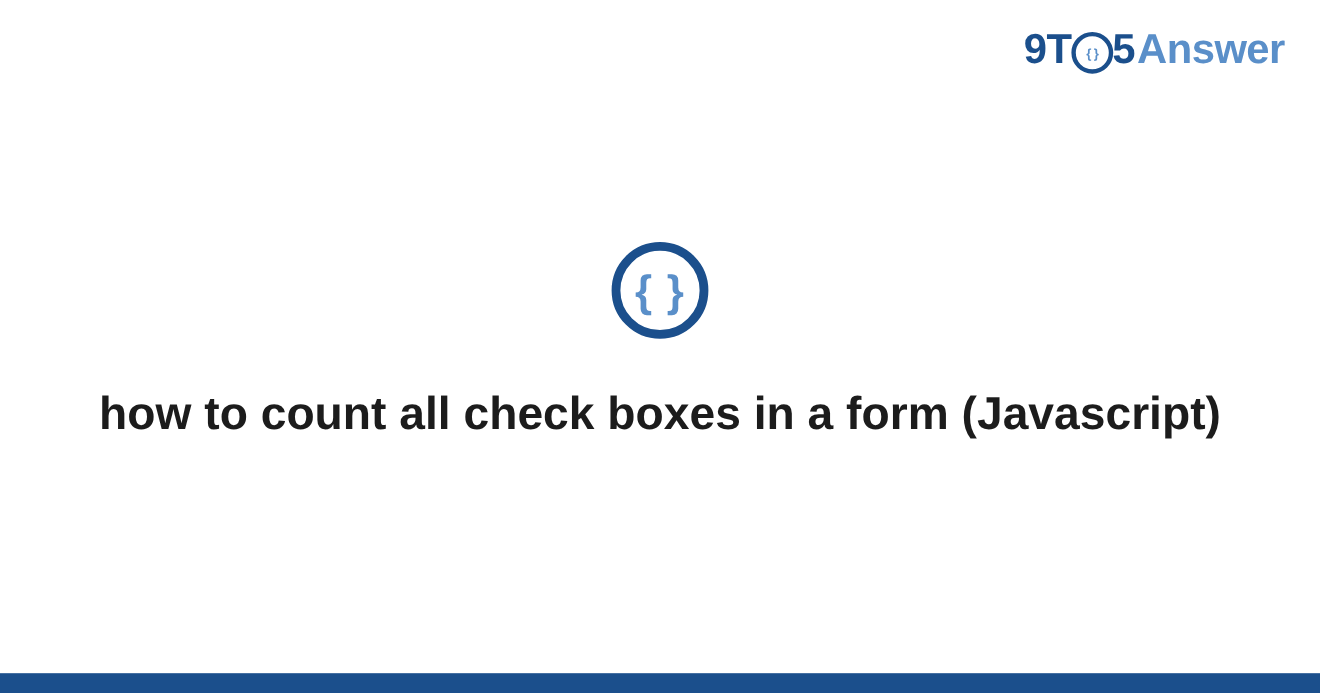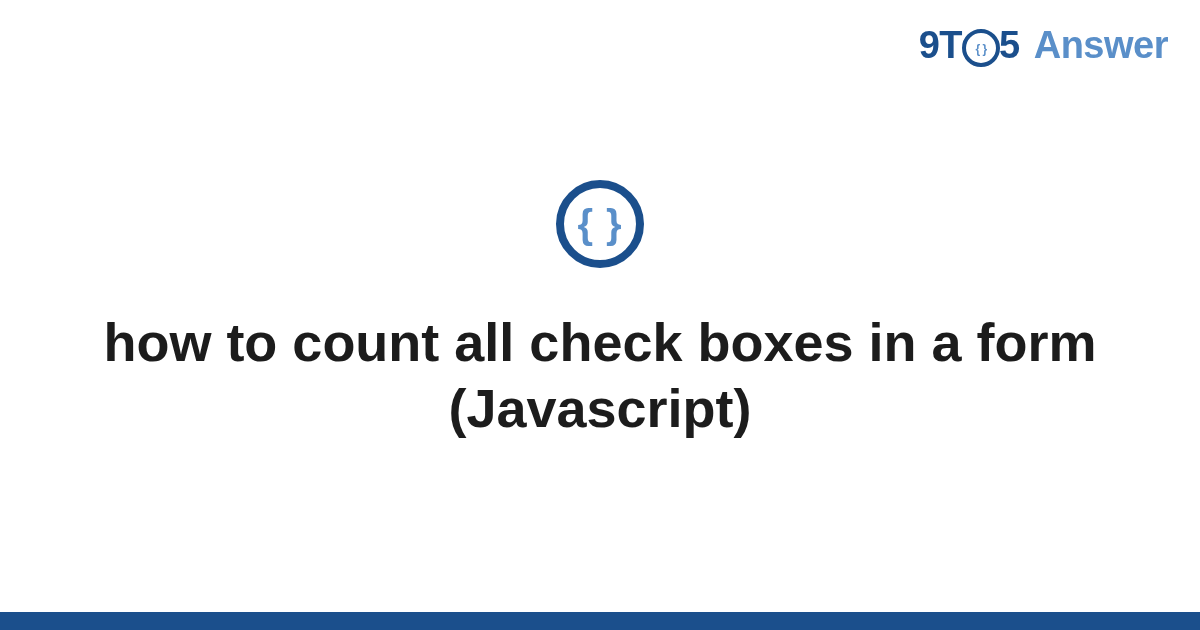--- a/index.html
+++ b/index.html
@@ -35,7 +35,7 @@
       top: 2px;
     }
     .logo-5 { color: #1b4f8c; font-weight: 700; margin-left: -1px; }
-    .logo-answer { color: #5a8fc9; font-weight: 600; margin-left: 14px; }
+    .logo-answer { color: #5a8fc9; font-weight: 600; margin-left: 2px; }
     .content {
       position: absolute;
       top: 0; left: 0; right: 0; bottom: 0;

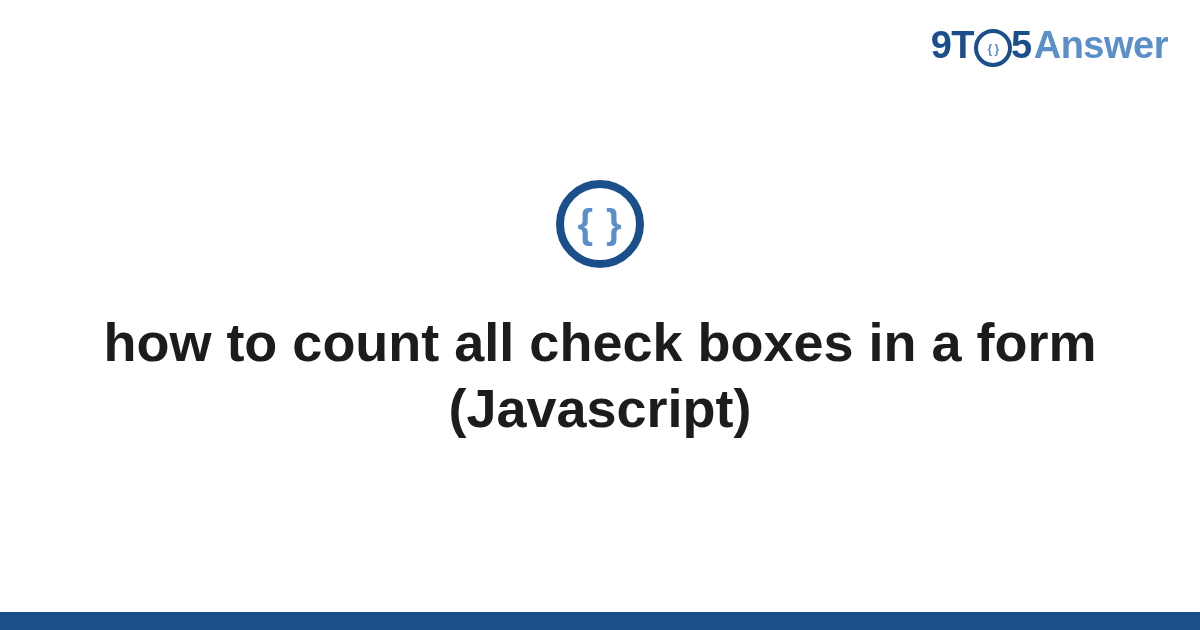--- a/index.html
+++ b/index.html
@@ -53,7 +53,7 @@
       justify-content: center;
     }
     .title {
-      font-size: 54px;
+      font-size: 42px;
       font-weight: 700;
       color: #1c1c1c;
       text-align: center;

